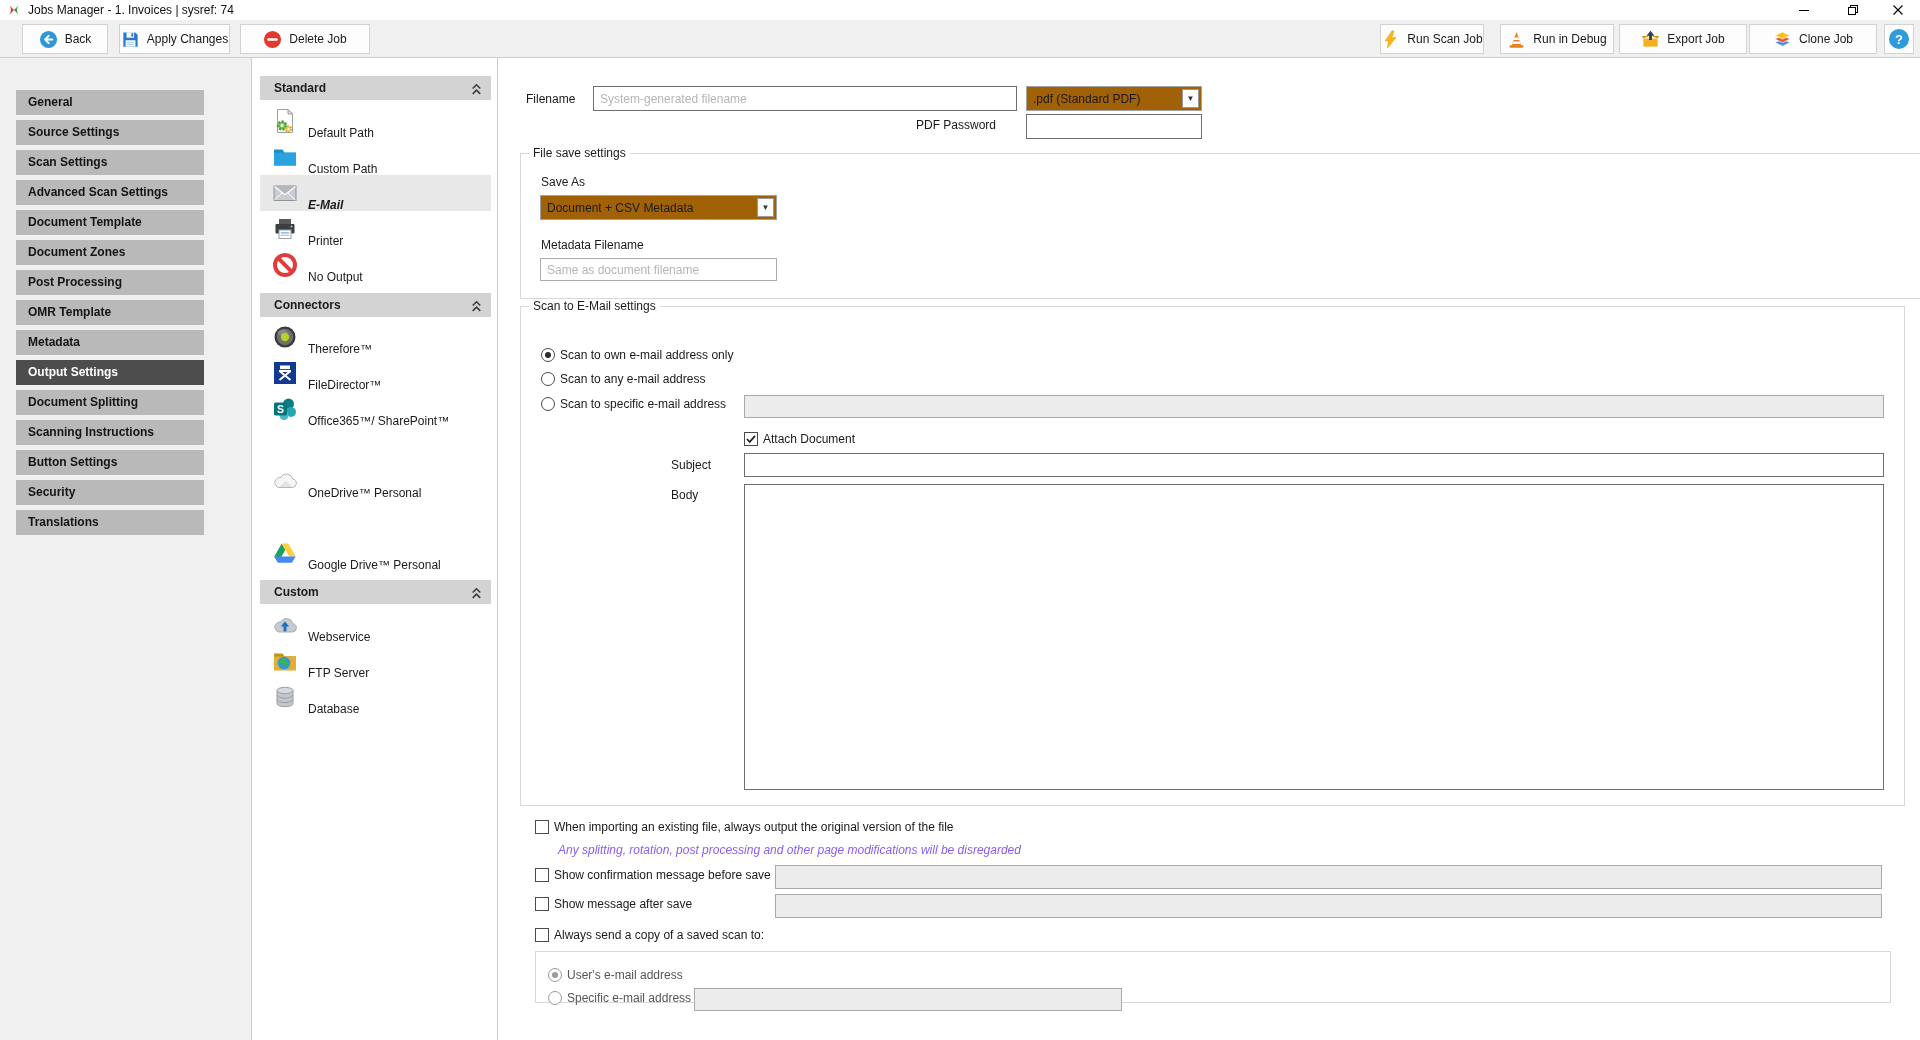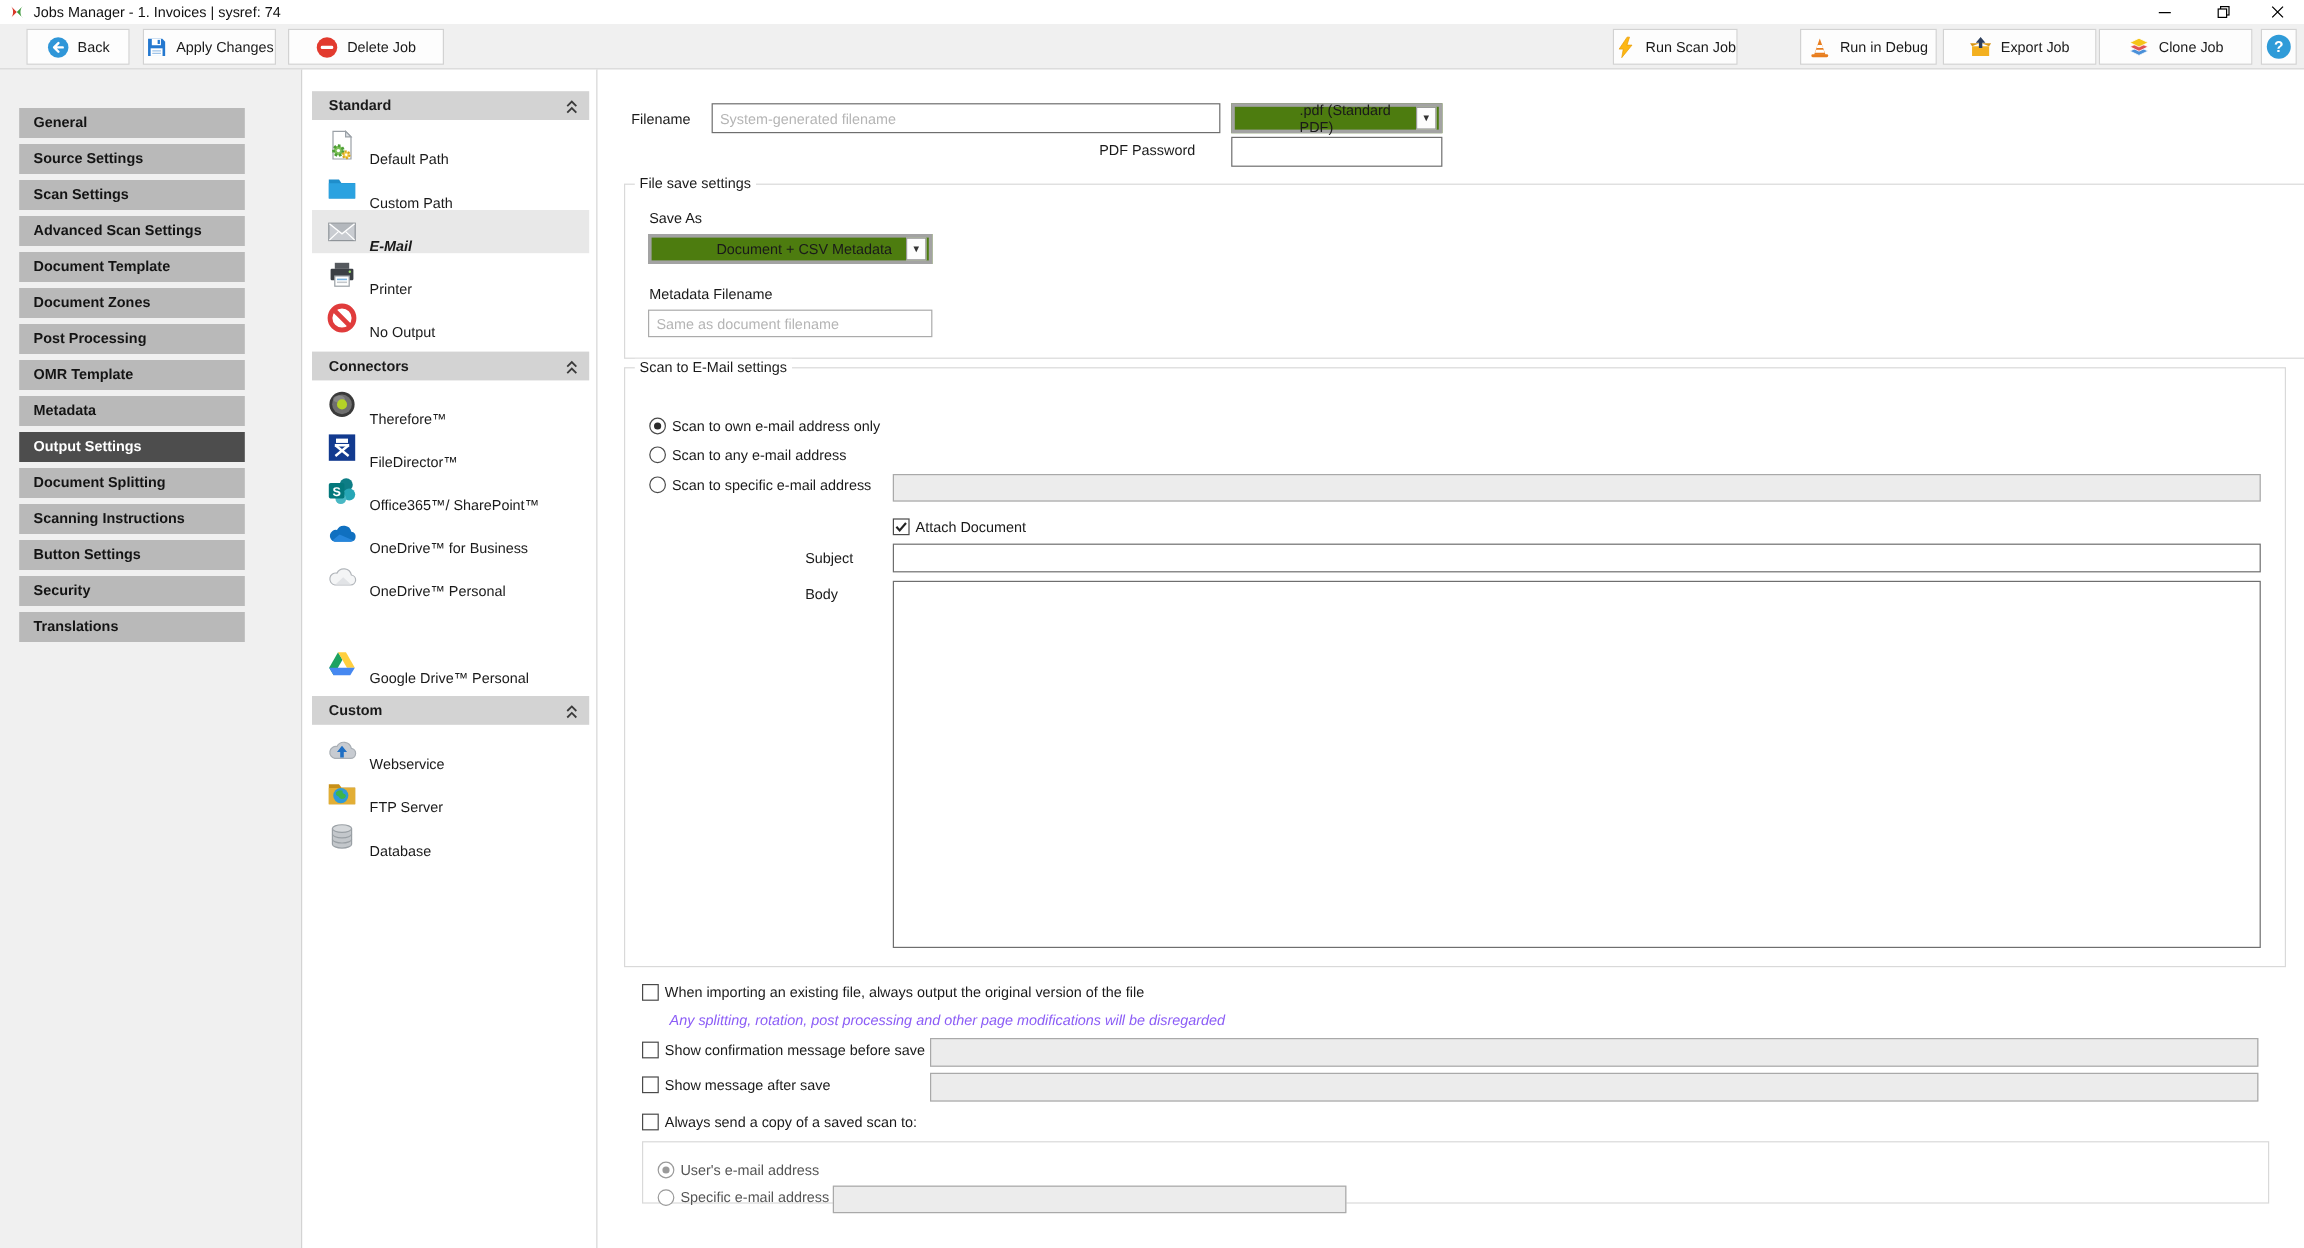--- a/index.html
+++ b/index.html
@@ -114,7 +114,7 @@
     <span>Delete Job</span>
   </div>
 
-  <div class="tbtn" style="left:1344px;width:104px">
+  <div class="tbtn" style="left:1380px;width:104px">
     <svg viewBox="0 0 20 20">
         <path d="M11.5 1 L4.5 11.5 h3.6 L6.8 19 L15.8 8 h-4.4 L13.6 1 z" fill="#fdb713" stroke="#e79a00" stroke-width="0.6"></path>
       </svg>

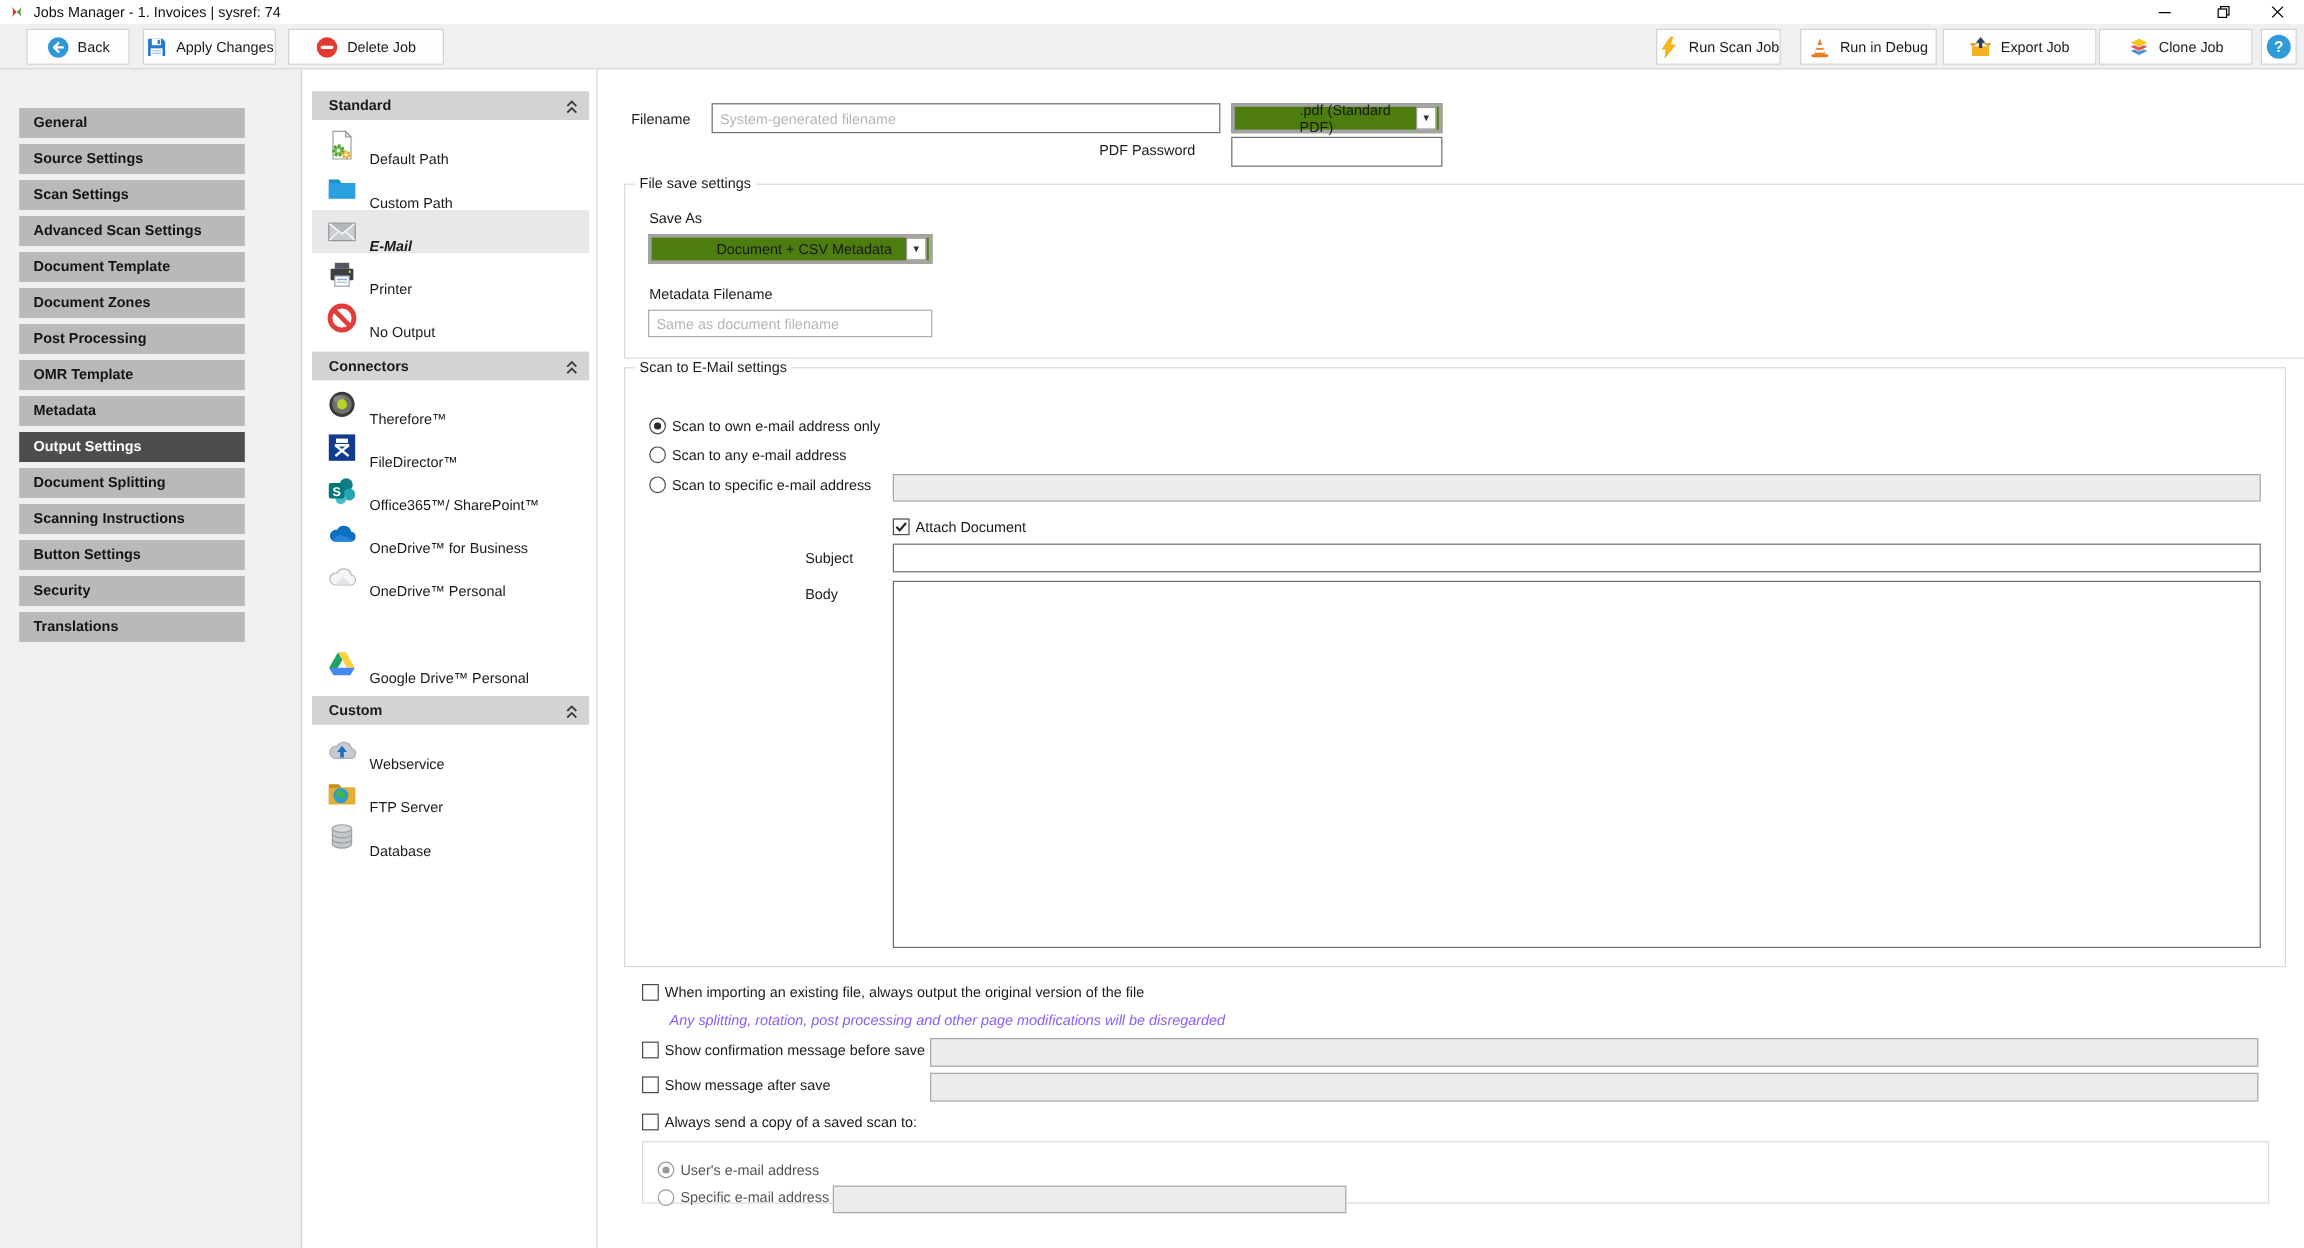--- a/index.html
+++ b/index.html
@@ -44,7 +44,7 @@
   input.txt.light { border-color:#ababab; }
   input.txt.off { background:#ececec; border-color:#a9a9a9; }
   textarea.ta { position:absolute; border:1px solid #6e6e6e; background:#fff; resize:none; font:12px "Liberation Sans",sans-serif; padding:4px 6px; }
-  .combo { position:absolute; border:3px solid #a3a3a3; background:#4d7c0f; display:flex; align-items:center;padding-left:48px; }
+  .combo { position:absolute; border:1px solid #a3a3a3; background:#a16207; display:flex; align-items:center; }
   .combo .cv { flex:1; padding-left:6px; }
   .combo .ca { width:17px; height:19px; margin-right:2px; border:1px solid #9a9a9a; background:#fdfdfd; display:flex; align-items:center; justify-content:center; font-size:8px; color:#333; }
   .groupbox { position:absolute; border:1px solid #d9d9d9; background:#fff; }

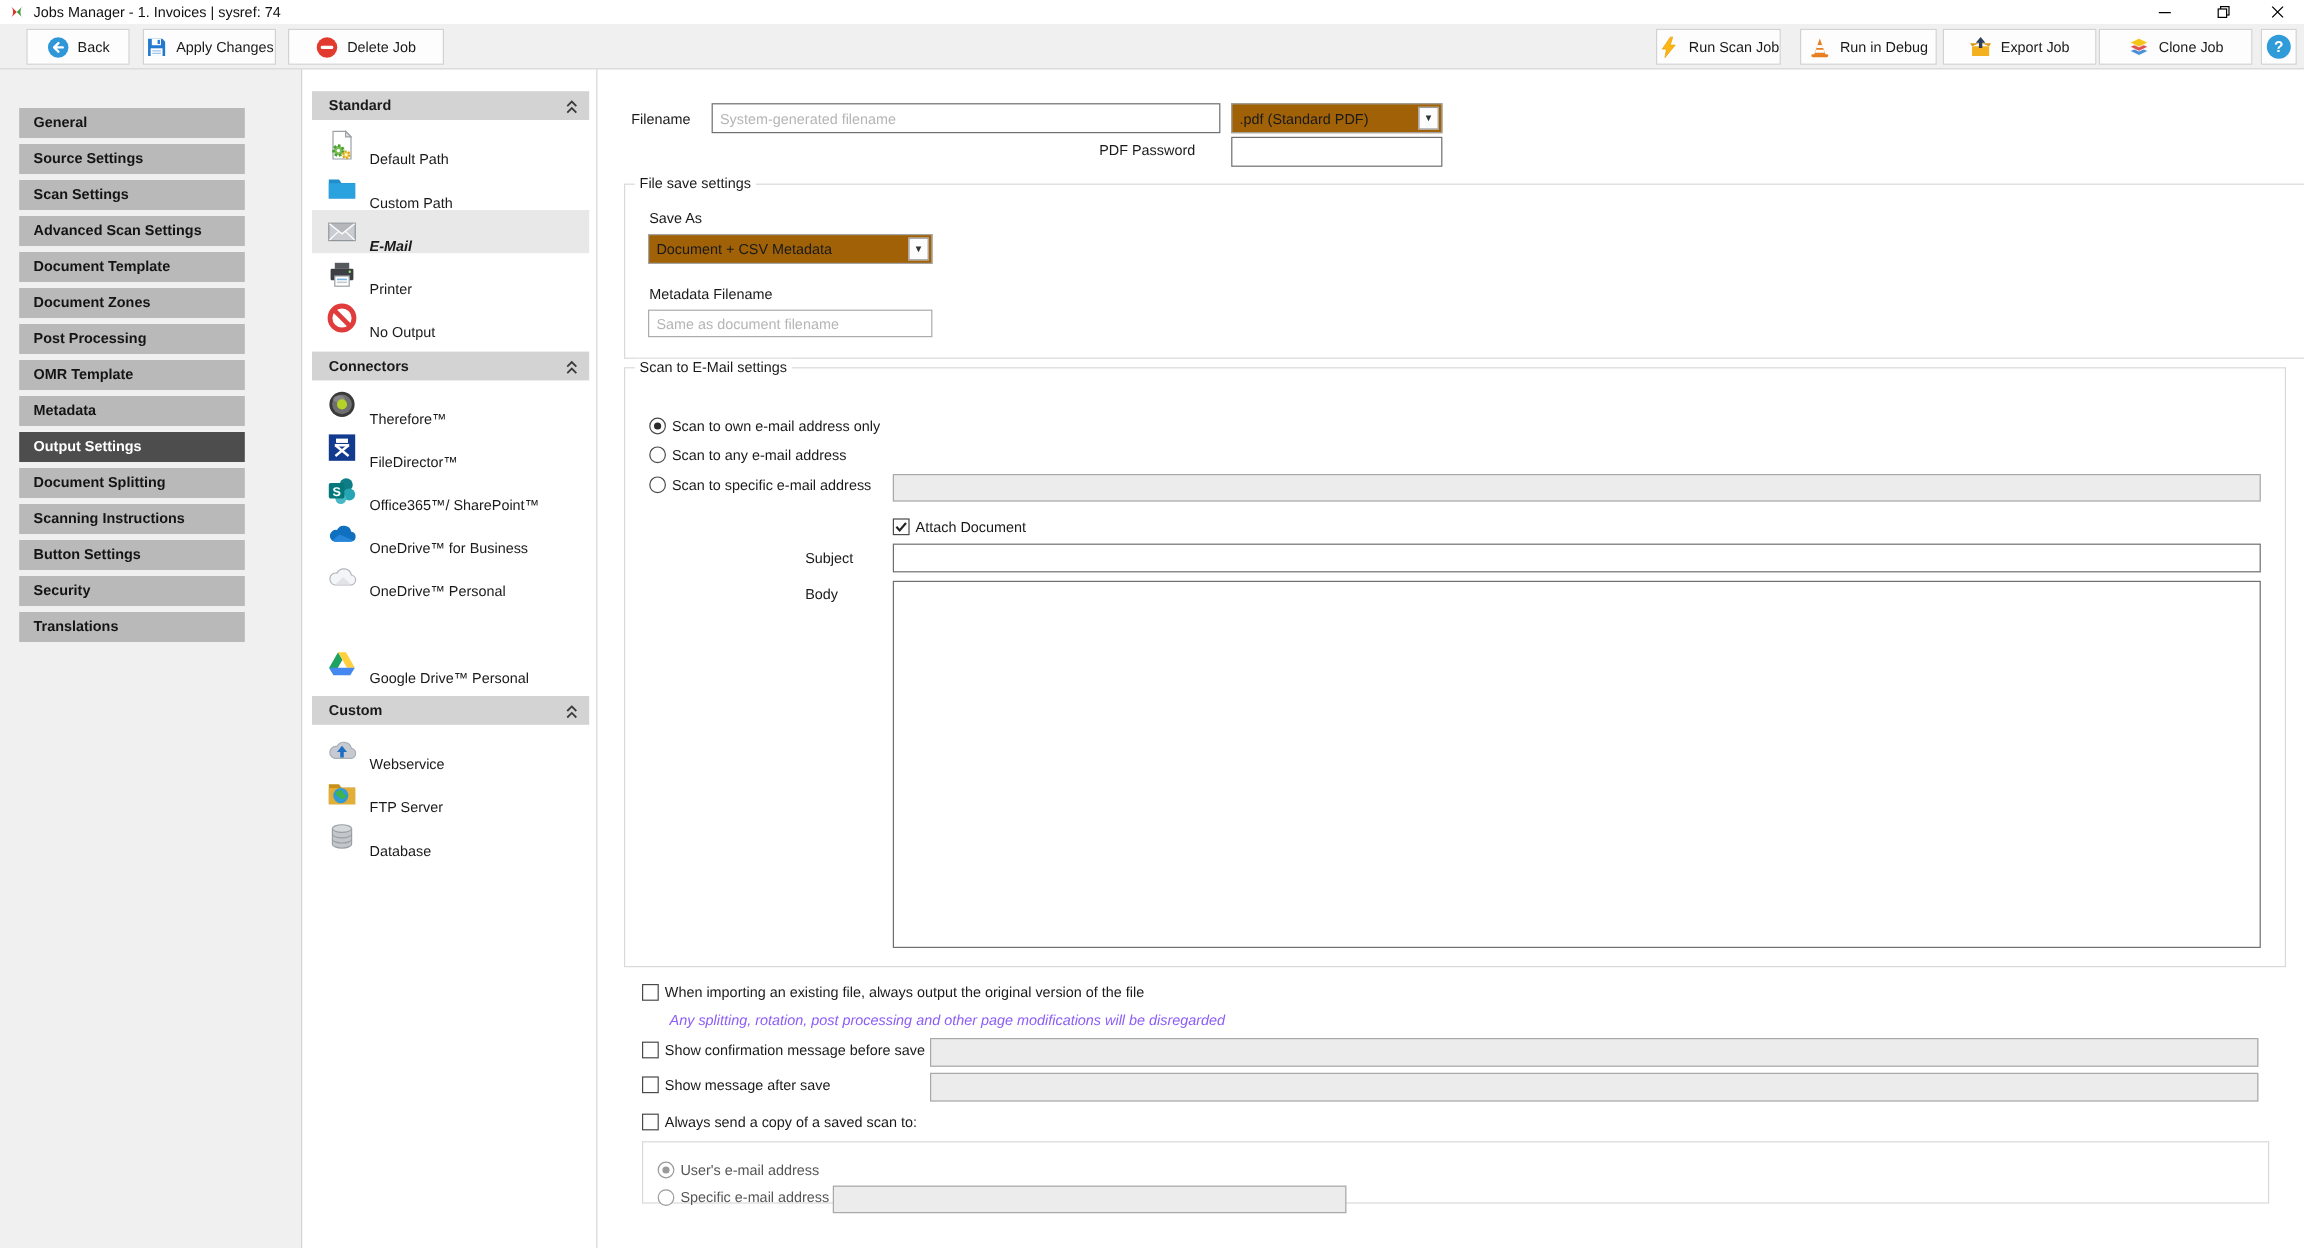--- a/index.html
+++ b/index.html
@@ -261,13 +261,6 @@
         </svg></span>
     <span class="mc-label">Office365™/ SharePoint™</span>
   </div>
-  <div class="mc-item" style="top:369px">
-    <span class="mc-icon"><svg viewBox="0 0 26 26">
-          <path d="M7 19.5 h13.2 a4.2 4.2 0 0 0 0.6-8.35 A6.4 6.4 0 0 0 8.8 9.6 A4.9 4.9 0 0 0 7 19.5 Z" fill="#1070c0"></path>
-          <path d="M7 19.5 h13.2 a4.2 4.2 0 0 0 2.2-1 L11 13.5 l-5.6 4.6 a4.9 4.9 0 0 0 1.6 1.4 Z" fill="#2a8ae0" opacity="0.85"></path>
-        </svg></span>
-    <span class="mc-label">OneDrive™ for Business</span>
-  </div>
   <div class="mc-item" style="top:405px">
     <span class="mc-icon"><svg viewBox="0 0 26 26">
           <path d="M7 19.5 h13.2 a4.2 4.2 0 0 0 0.6-8.35 A6.4 6.4 0 0 0 8.8 9.6 A4.9 4.9 0 0 0 7 19.5 Z" fill="#f4f5f6" stroke="#b2b6bb"></path>

